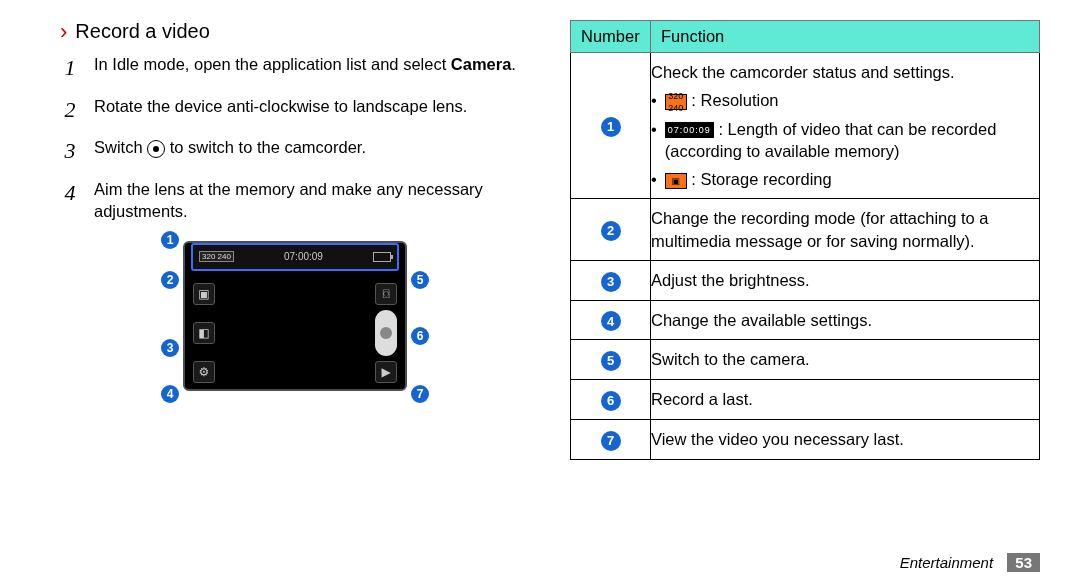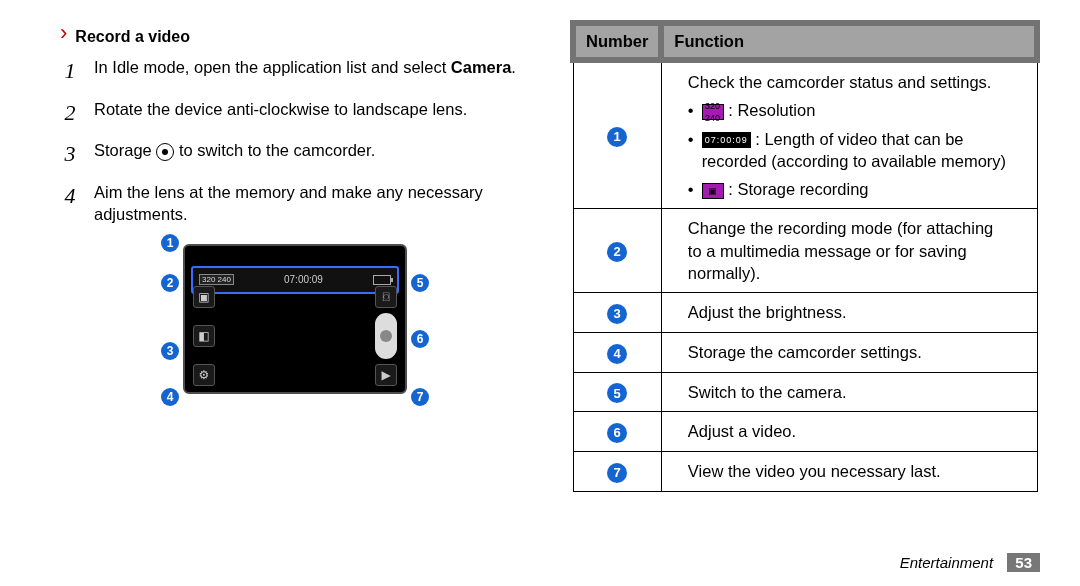--- a/index.html
+++ b/index.html
@@ -11,7 +11,7 @@
   
   .heading-row { display: flex; align-items: center; gap: 8px; margin-bottom: 10px; }
   .chev { color: #c00; font-size: 22px; line-height: 1; }
-  .heading { font-size: 16px; font-weight: 700; margin-top: 8px; }
+  .heading { font-size: 20px; font-weight: 400; }
 
   
   .step { display: flex; gap: 14px; margin: 8px 0 12px 0; font-size: 16.5px; line-height: 1.35; }

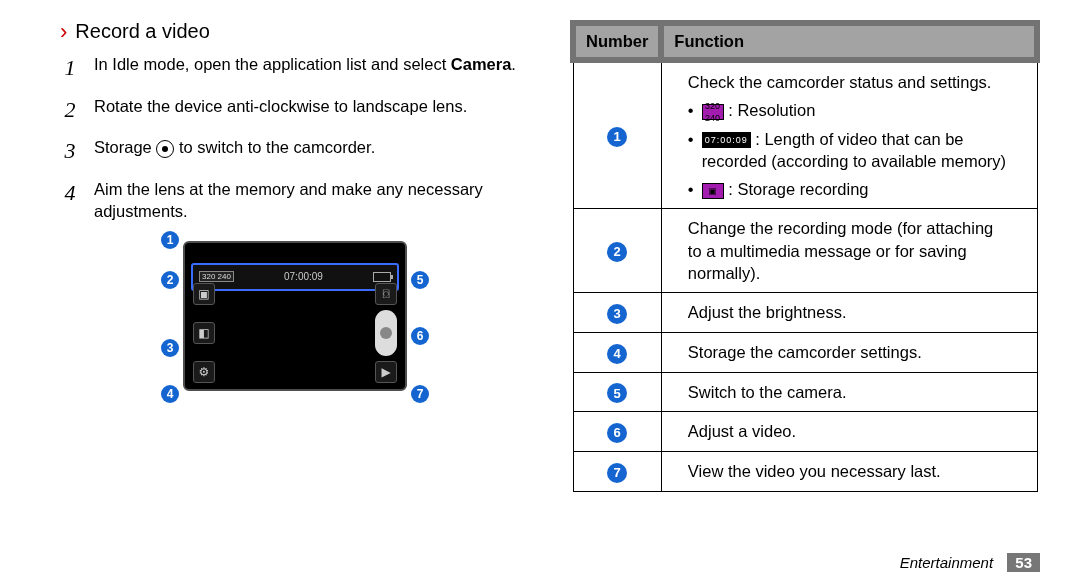--- a/index.html
+++ b/index.html
@@ -43,7 +43,7 @@
 
   
   table.func { width: 100%; border-collapse: collapse; font-size: 16.5px; }
-  table.func th { background:#a3a3a3; font-weight: 700; text-align:left; padding:6px 10px; border:6px solid #737373; }
+  table.func th { background:#5eead4; font-weight: 400; text-align:left; padding:6px 10px; border:1px solid #737373; }
   table.func td { border:1px solid #000; padding:8px 26px; vertical-align: top; line-height:1.35; }
   table.func td.numcell { text-align:center; vertical-align: middle; width:80px; }
   .bullet-row { display:flex; gap:8px; margin-top:6px; }

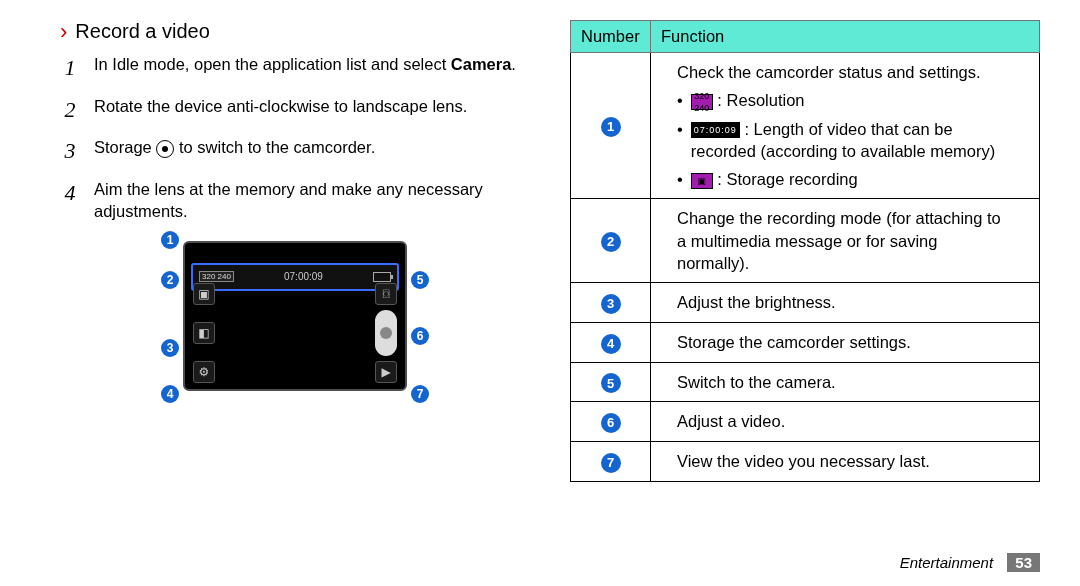--- a/index.html
+++ b/index.html
@@ -44,7 +44,7 @@
   
   table.func { width: 100%; border-collapse: collapse; font-size: 16.5px; }
   table.func th { background:#5eead4; font-weight: 400; text-align:left; padding:6px 10px; border:1px solid #737373; }
-  table.func td { border:1px solid #000; padding:8px 26px; vertical-align: top; line-height:1.35; }
+  table.func td { border:1px solid #000; padding:8px 0; vertical-align: top; line-height:1.35; }
   table.func td.numcell { text-align:center; vertical-align: middle; width:80px; }
   .bullet-row { display:flex; gap:8px; margin-top:6px; }
   .bullet-dot{ flex:none; }

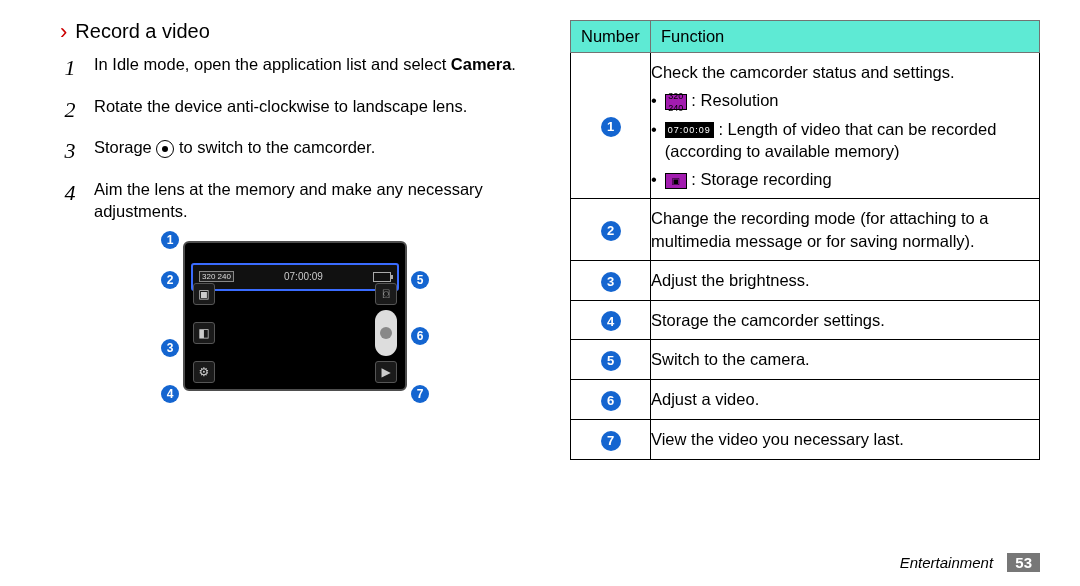--- a/index.html
+++ b/index.html
@@ -49,7 +49,7 @@
   .bullet-row { display:flex; gap:8px; margin-top:6px; }
   .bullet-dot{ flex:none; }
   .numcircle { display:inline-flex; width:20px; height:20px; border-radius:50%; background:#1465d0; color:#fff; align-items:center; justify-content:center; font-size:13px; font-weight:700; }
-  .mini-icon { display:inline-flex; align-items:center; justify-content:center; min-width:22px; height:16px; border:1px solid #000; font-size:9px; padding:0 2px; vertical-align:middle; background:#a21caf; }
+  .mini-icon { display:inline-flex; align-items:center; justify-content:center; min-width:22px; height:16px; border:1px solid #000; font-size:9px; padding:0 2px; vertical-align:middle; background:#f97316; }
   .mini-icon.dark{ background:#000; color:#fff; letter-spacing:1px; }
 
   

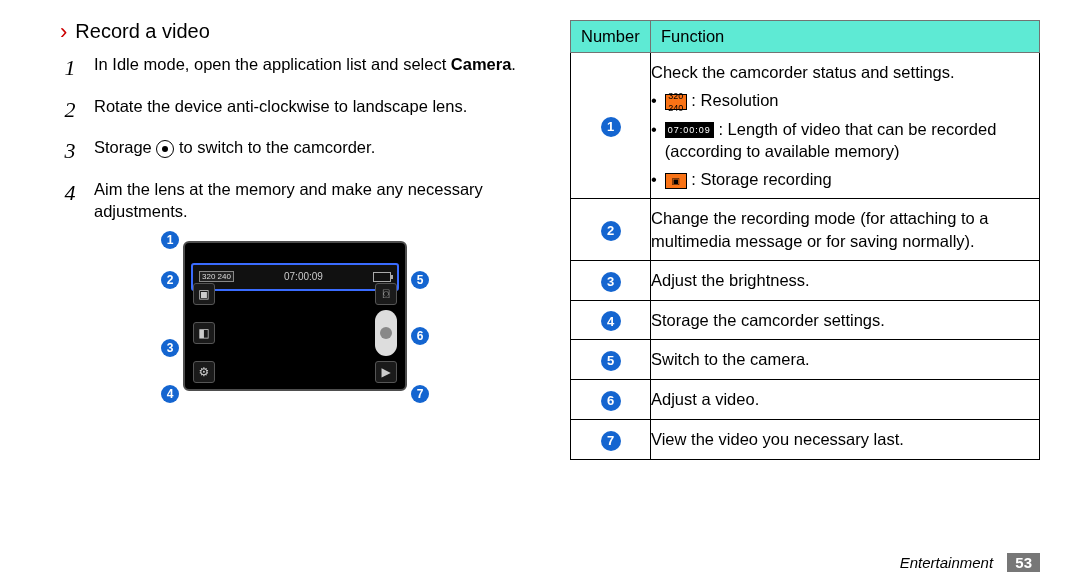--- a/index.html
+++ b/index.html
@@ -87,7 +87,7 @@
     <div class="step">
       <div class="step-num">3</div>
       <div class="step-text">
-        <span>Storage </span><span class="cam-inline"></span><span> to switch to the camcorder.</span>
+        <span>Switch </span><span class="cam-inline"></span><span> to switch to the camcorder.</span>
       </div>
     </div>
 

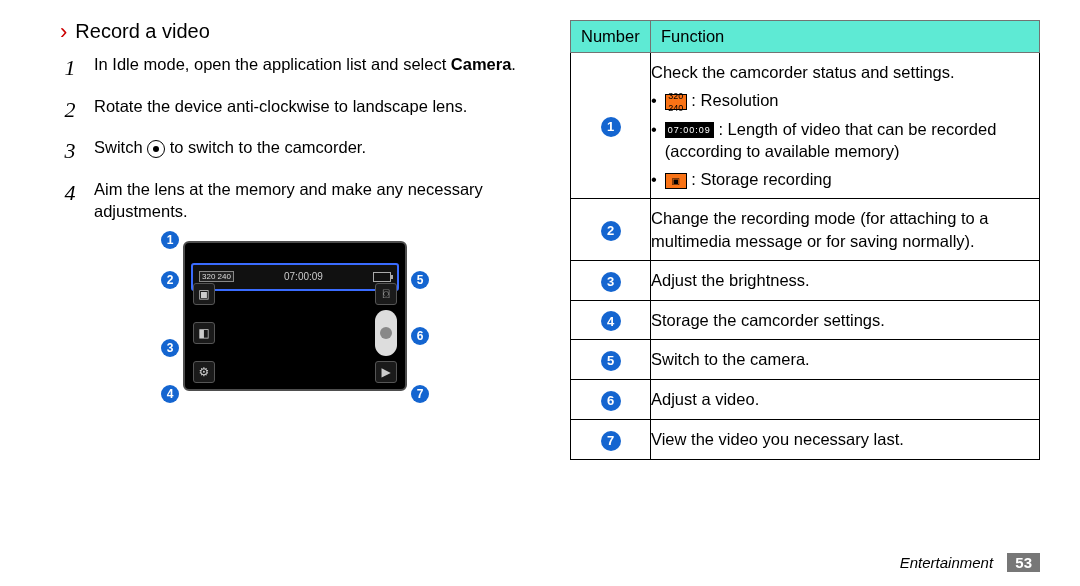--- a/index.html
+++ b/index.html
@@ -23,7 +23,7 @@
   .mock-wrap { display:flex; justify-content:center; margin-top:6px; }
   .mock { position: relative; width: 280px; height: 180px; }
   .screen { position:absolute; left:28px; top:6px; width:224px; height:150px; background:#000; border:2px solid #4e4e4e; border-radius:6px; }
-  .topbar { position:absolute; left:6px; right:6px; top:20px; height:28px; border:2px solid #3a6cff; border-radius:3px; display:flex; align-items:center; justify-content:space-between; padding:0 6px; color:#ccc; font-size:10px; background:#111; }
+  .topbar { position:absolute; left:6px; right:6px; top:0; height:28px; border:2px solid #3a6cff; border-radius:3px; display:flex; align-items:center; justify-content:space-between; padding:0 6px; color:#ccc; font-size:10px; background:#111; }
   .res-chip { font-size:8px; border:1px solid #888; padding:0 2px; color:#ddd; background:#222;}
   .batt { width:18px; height:10px; border:1px solid #aaa; position:relative;}
   .batt::after{content:""; position:absolute; right:-3px; top:2px; width:2px; height:4px; background:#aaa;}

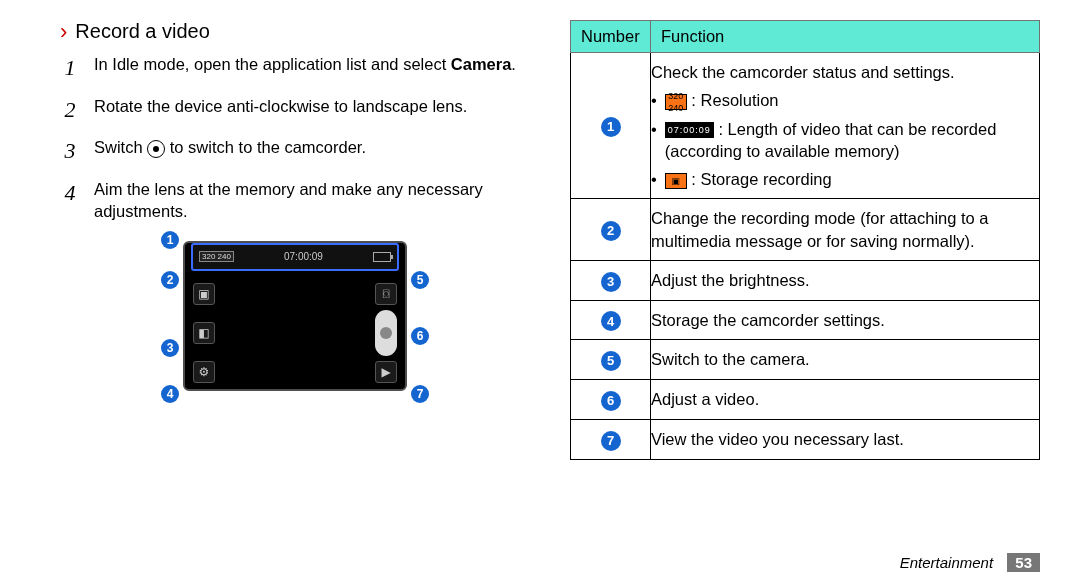--- a/index.html
+++ b/index.html
@@ -168,7 +168,7 @@
       </tr>
       <tr>
         <td class="numcell"><span class="numcircle">4</span></td>
-        <td>Storage the camcorder settings.</td>
+        <td>Change the available settings.</td>
       </tr>
       <tr>
         <td class="numcell"><span class="numcircle">5</span></td>

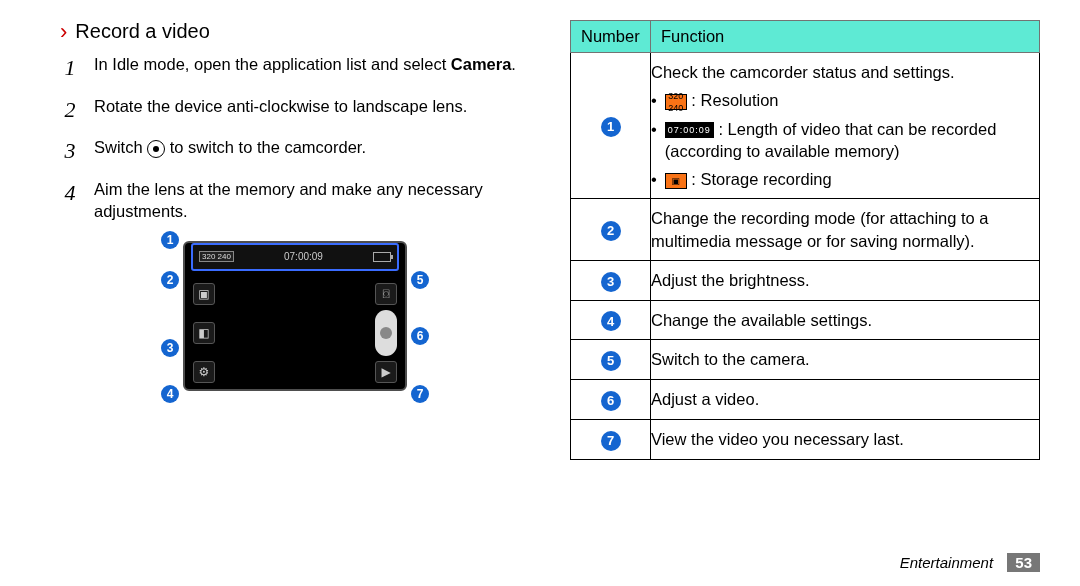--- a/index.html
+++ b/index.html
@@ -176,7 +176,7 @@
       </tr>
       <tr>
         <td class="numcell"><span class="numcircle">6</span></td>
-        <td>Adjust a video.</td>
+        <td>Record a last.</td>
       </tr>
       <tr>
         <td class="numcell"><span class="numcircle">7</span></td>

